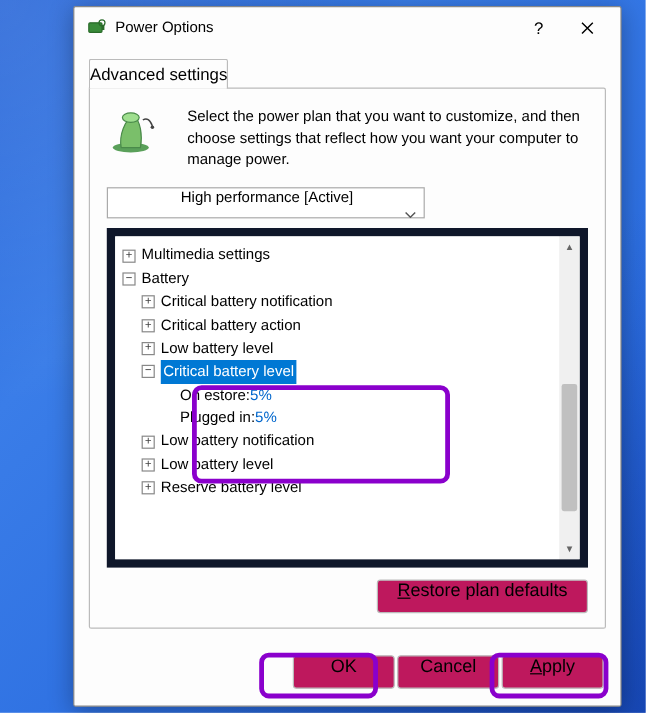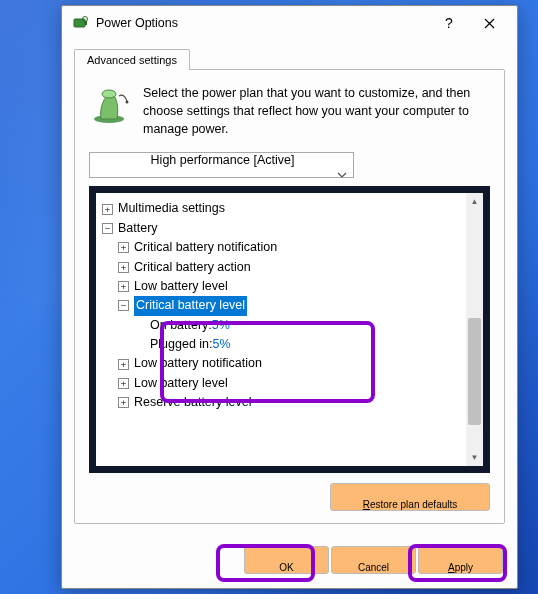--- a/index.html
+++ b/index.html
@@ -27,7 +27,7 @@
     .tb-btn { width: 40px; height: 30px; display: flex; align-items: center; justify-content: center; font-size: 14px; color: #000; }
     .tb-btn svg { width: 11px; height: 11px; }
     .body { padding: 8px 12px 12px 12px; flex: 1; display: flex; flex-direction: column; }
-    .tab { display: inline-block; background: #fdfdfd; border: 1px solid #bbb; border-bottom: none; border-radius: 2px 2px 0 0; padding: 4px 12px; font-size: 11px; position: relative; top: 1px; z-index: 2; }
+    .tab { display: inline-block; background: #fdfdfd; border: 1px solid #bbb; border-bottom: none; border-radius: 2px 2px 0 0; padding: 4px 0; font-size: 14px; position: relative; top: 1px; z-index: 2; }
     .tabpanel { border: 1px solid #bbb; border-radius: 0 2px 2px 2px; padding: 14px 14px 12px 14px; flex: 1; display: flex; flex-direction: column; }
     .intro { display: flex; gap: 14px; margin-bottom: 14px; }
     .intro-icon { width: 40px; height: 40px; flex: none; }

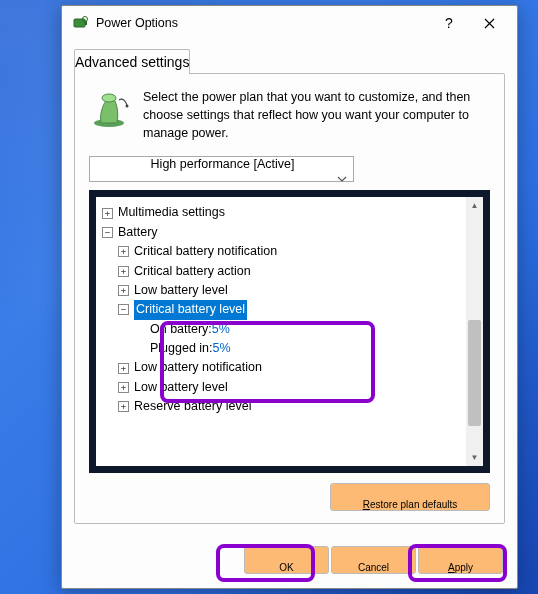--- a/index.html
+++ b/index.html
@@ -29,7 +29,7 @@
     .body { padding: 8px 12px 12px 12px; flex: 1; display: flex; flex-direction: column; }
     .tab { display: inline-block; background: #fdfdfd; border: 1px solid #bbb; border-bottom: none; border-radius: 2px 2px 0 0; padding: 4px 0; font-size: 14px; position: relative; top: 1px; z-index: 2; }
     .tabpanel { border: 1px solid #bbb; border-radius: 0 2px 2px 2px; padding: 14px 14px 12px 14px; flex: 1; display: flex; flex-direction: column; }
-    .intro { display: flex; gap: 14px; margin-bottom: 14px; }
+    .intro { display: flex; gap: 27px; margin-bottom: 14px; }
     .intro-icon { width: 40px; height: 40px; flex: none; }
     .intro-text { font-size: 12.5px; color: #000; line-height: 1.45; max-width: 330px; }
     .combo { width: 265px; height: 26px; border: 1px solid #aaa; background: #fff; display: flex; align-items: center; padding: 0 6px 0 8px; font-size: 12.5px; margin-bottom: 8px; flex-direction: column; }

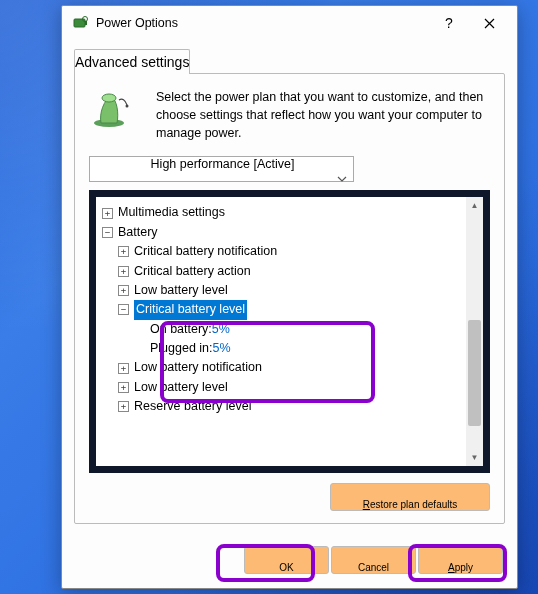--- a/index.html
+++ b/index.html
@@ -132,7 +132,7 @@
               <span class="sel">Critical battery level</span>
             </div>
           <div class="node indent-3">
-              <span>On battery: </span>
+              <span>On estore: </span>
               <span class="val-link">5%</span>
             </div>
           <div class="node indent-3">

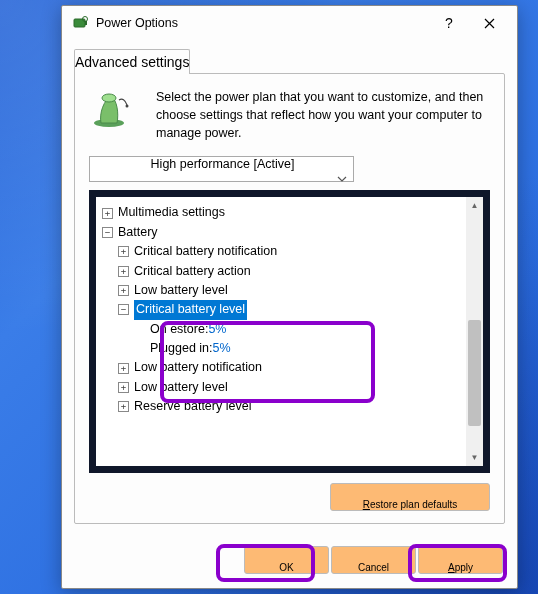--- a/index.html
+++ b/index.html
@@ -50,7 +50,7 @@
     .sb-track { flex: 1; position: relative; }
     .sb-thumb { position: absolute; left: 2px; right: 2px; top: 45%; height: 45%; background: #c0c0c0; border-radius: 2px; }
     .restore-row { display: flex; justify-content: flex-end; margin-top: 10px; }
-    .btn { height: 28px; padding: 0 16px; background: #fdba74; border: 1px solid #bbb; border-radius: 3px; font-size: 10px; display: flex; align-items: flex-end; justify-content: center; }
+    .btn { height: 28px; padding: 0 16px; background: #be185d; border: 1px solid #bbb; border-radius: 3px; font-size: 15px; display: flex; align-items: flex-start; justify-content: center; }
     .btn.wide { min-width: 160px; }
     .btn.small { min-width: 85px; }
     .btn .accesskey { text-decoration: underline; }

